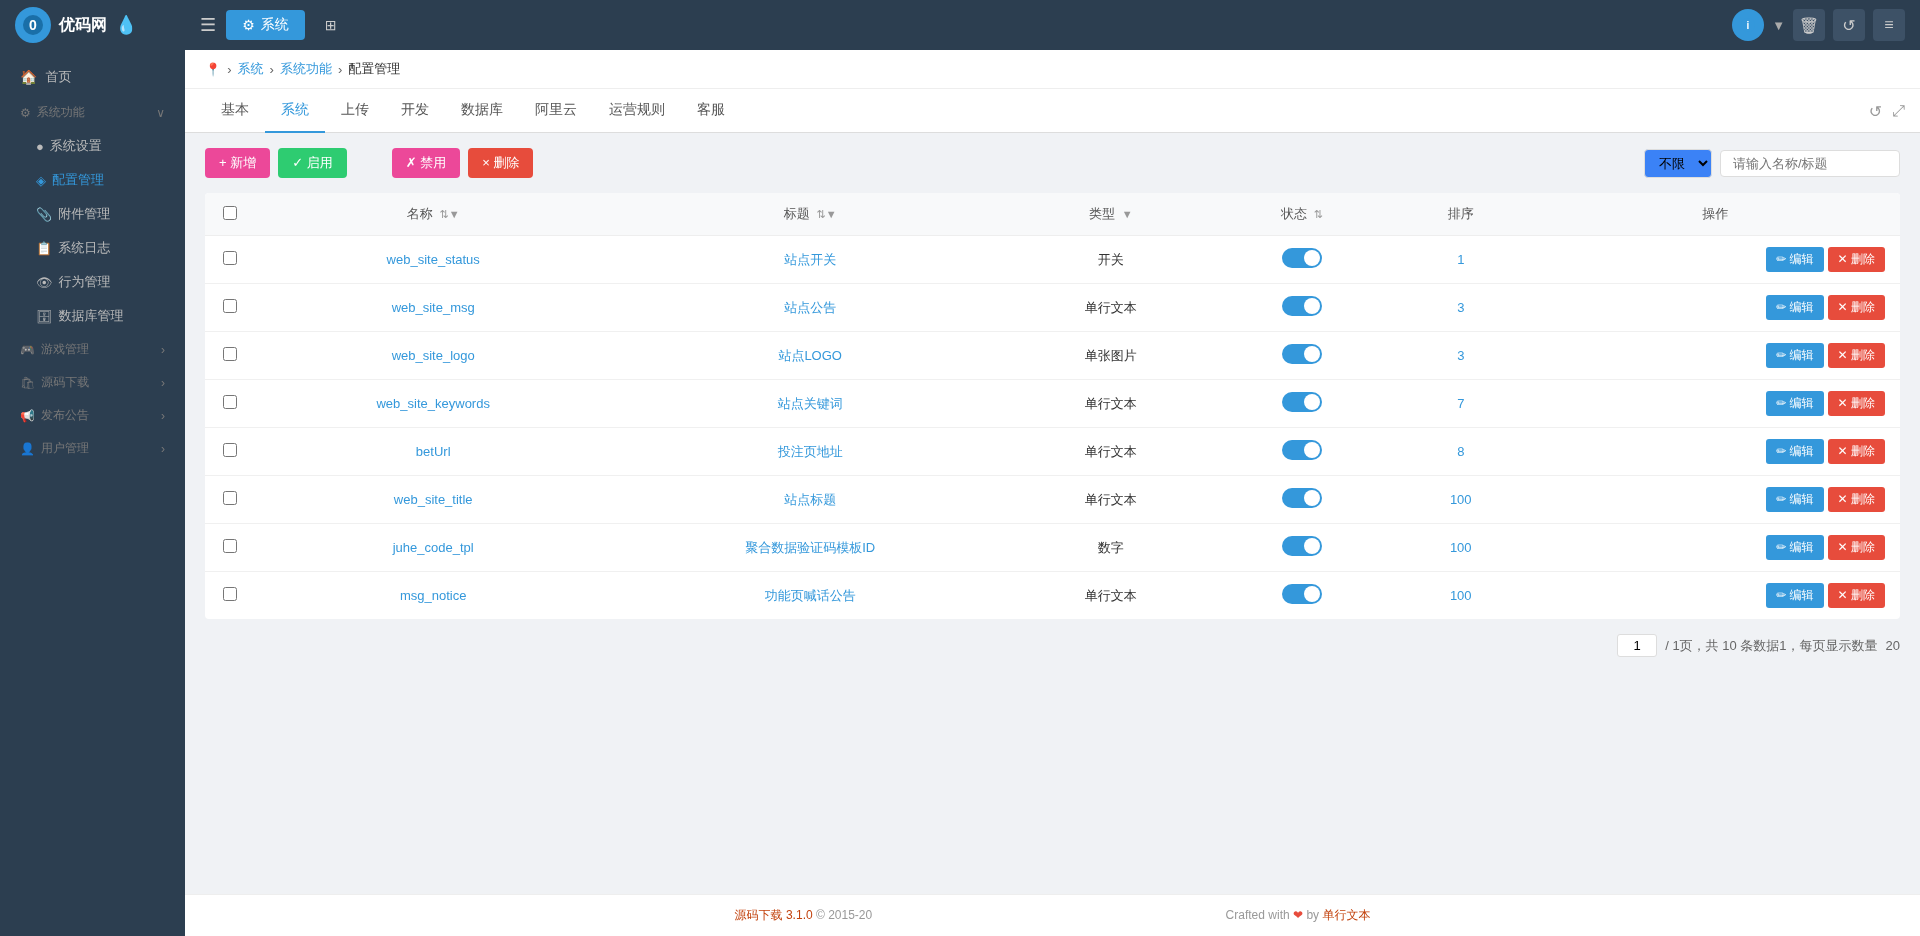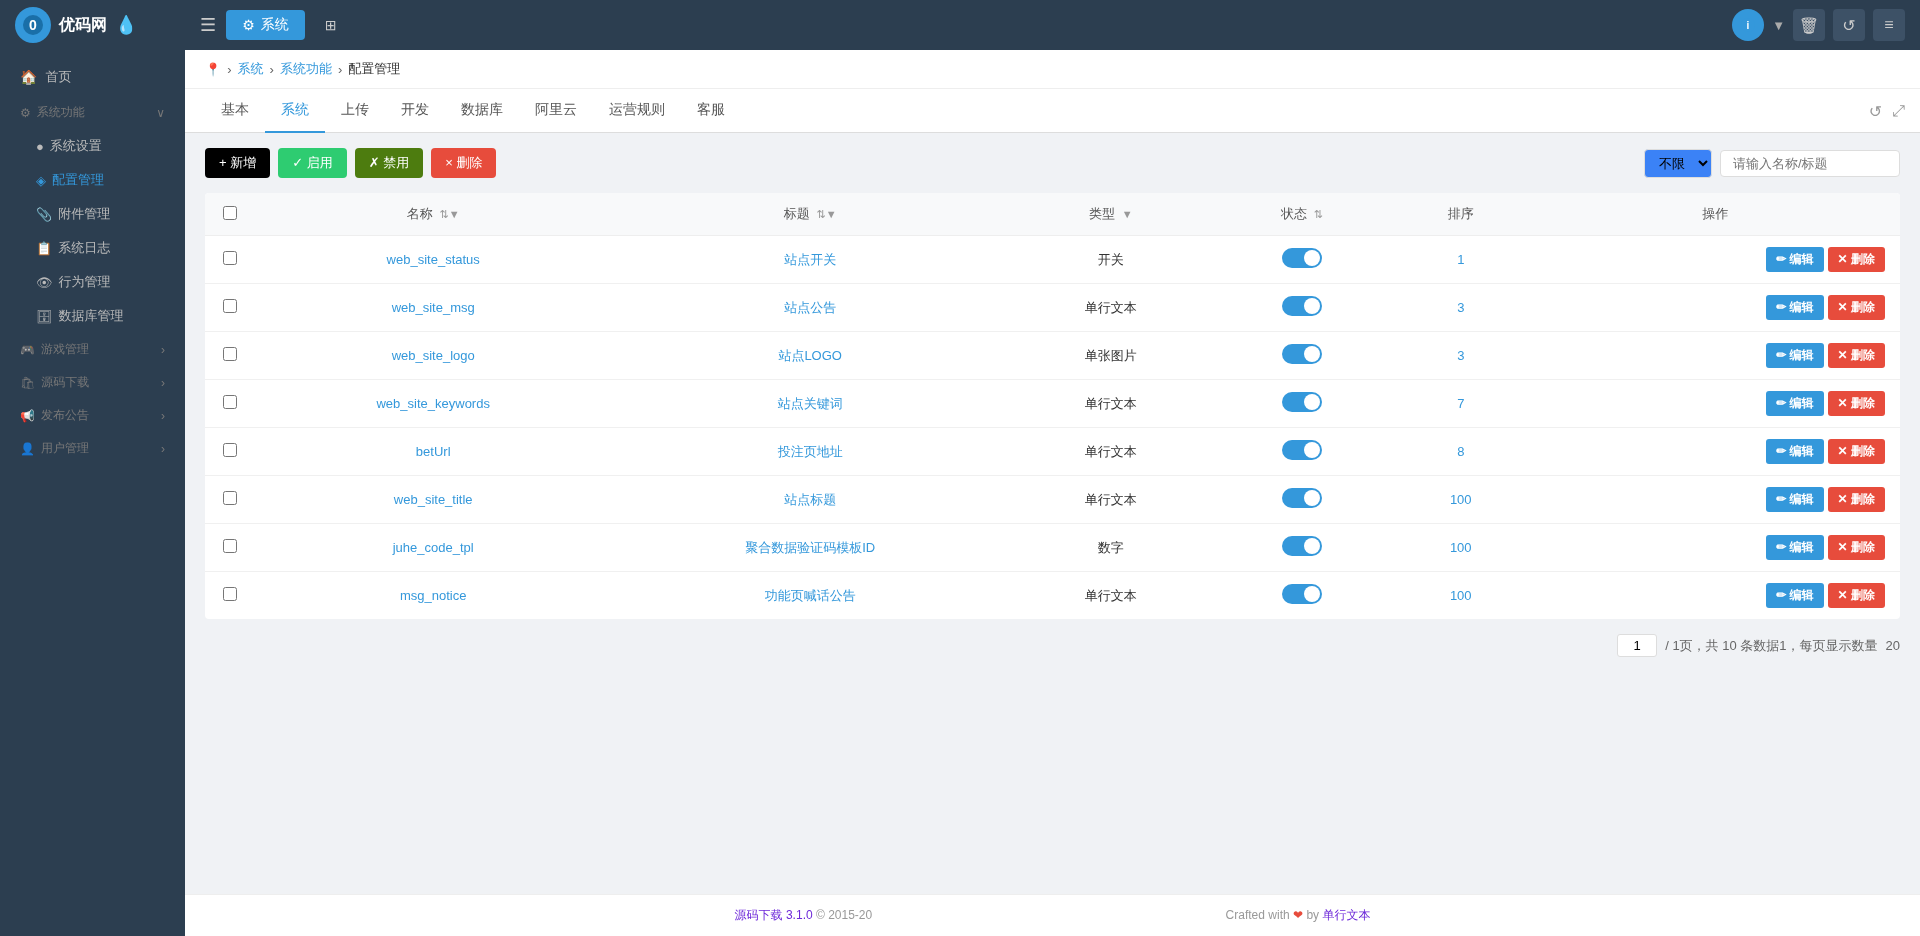--- a/index.html
+++ b/index.html
@@ -187,7 +187,7 @@
       display: flex; align-items: center; gap: 4px;
       color: white;
     }
-    .btn-primary { background: #000000; }
+    .btn-primary { background: #ec4899; }
     .btn-success { background: #2ecc71; }
     .btn-warning { background: #4d7c0f; }
     .btn-danger { background: #e74c3c; }

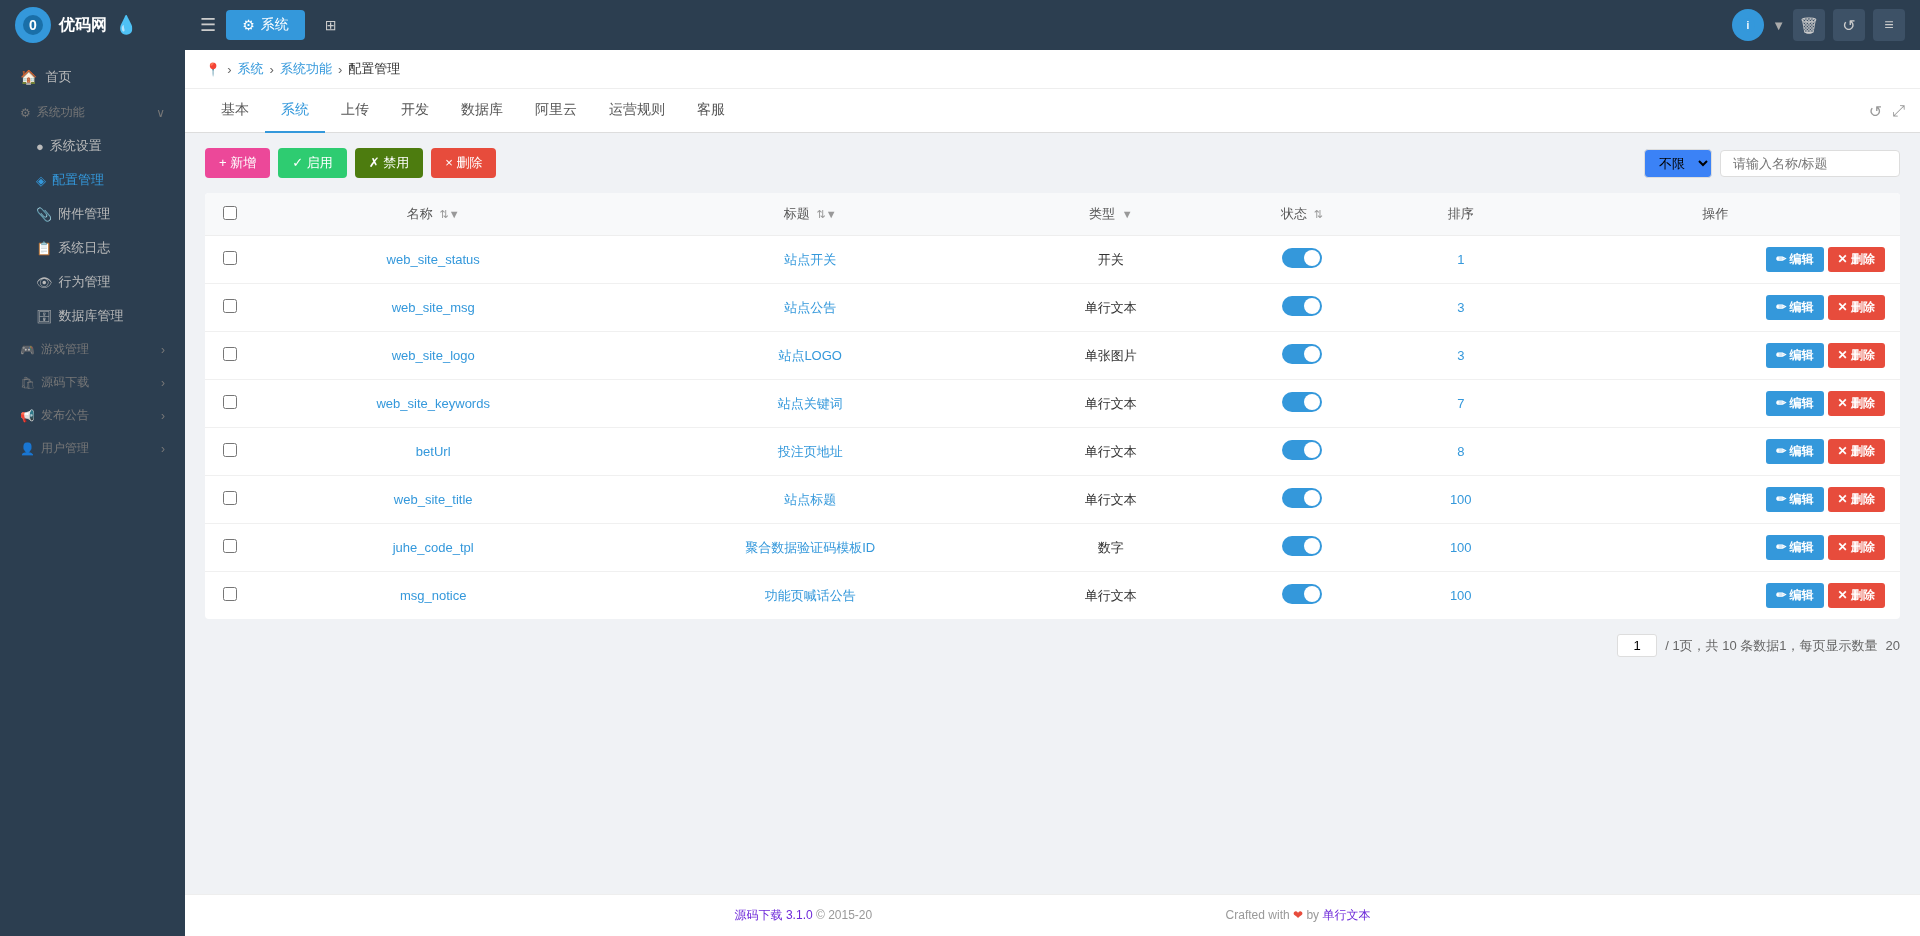--- a/index.html
+++ b/index.html
@@ -189,7 +189,7 @@
     }
     .btn-primary { background: #ec4899; }
     .btn-success { background: #2ecc71; }
-    .btn-warning { background: #4d7c0f; }
+    .btn-warning { background: #ec4899; margin-left: 37px; }
     .btn-danger { background: #e74c3c; }
     .filter-right {
       margin-left: auto;

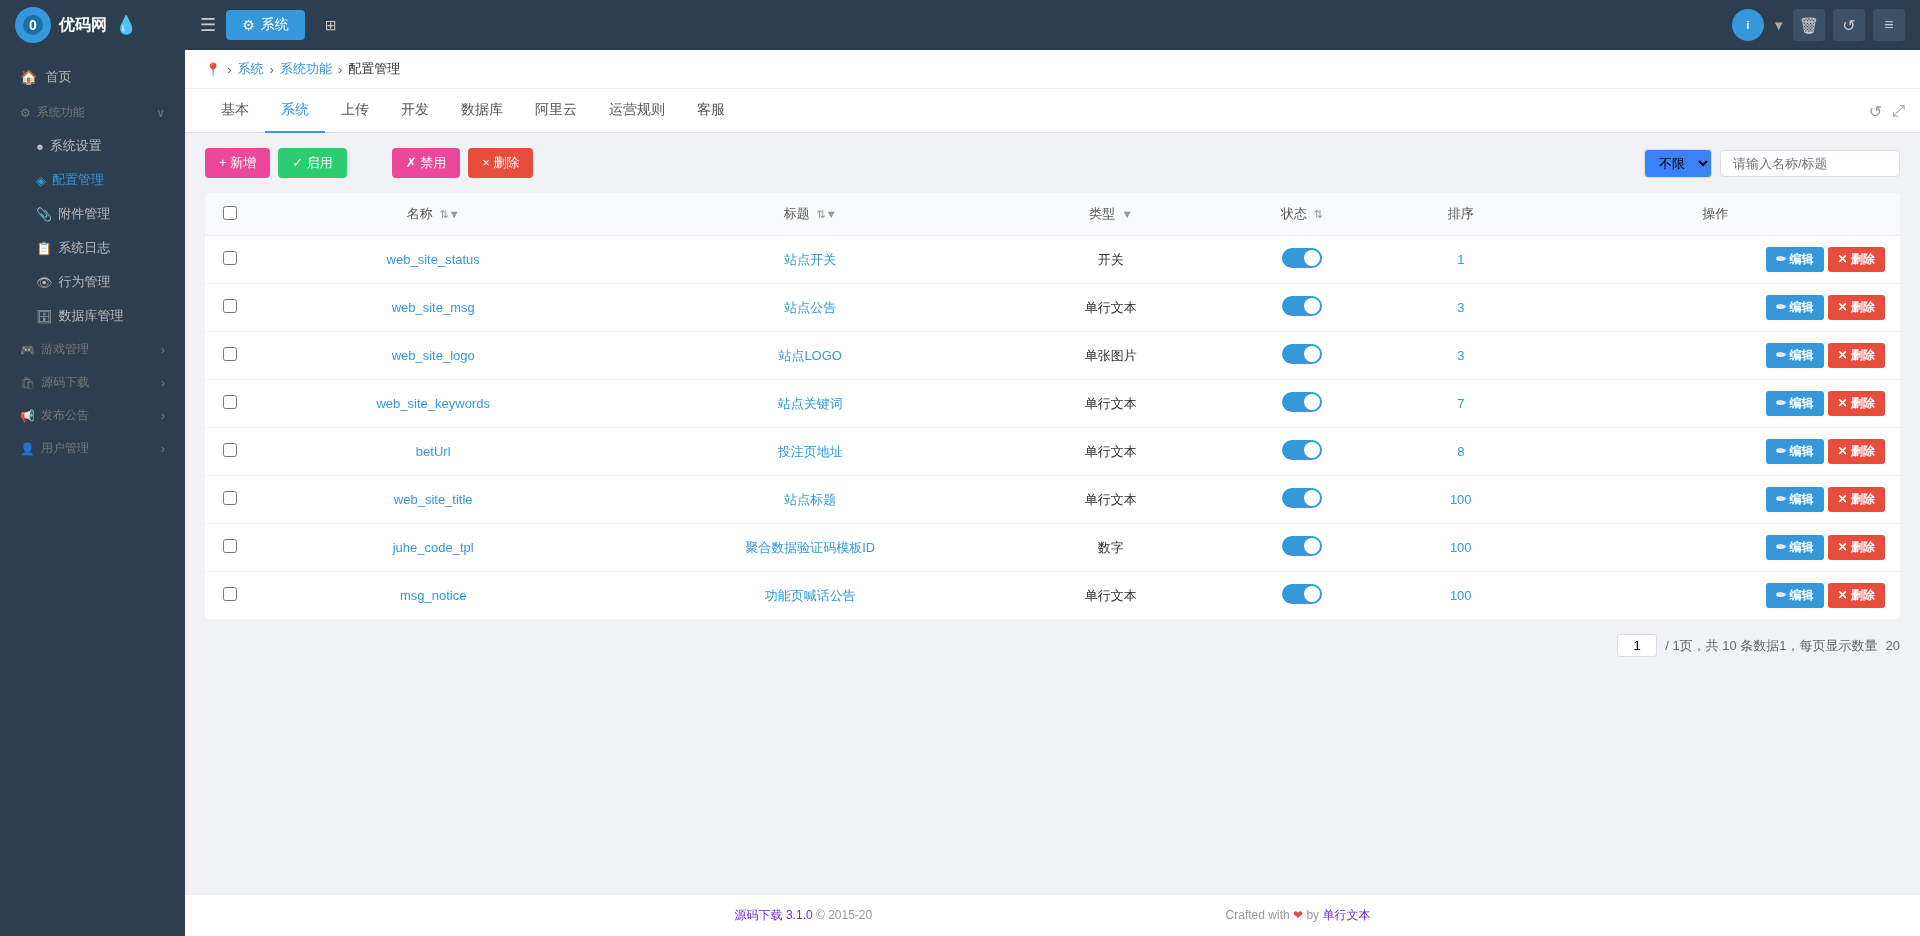--- a/index.html
+++ b/index.html
@@ -273,7 +273,7 @@
       cursor: pointer;
       font-size: 12px;
       color: white;
-      display: flex; align-items: center; gap: 3px; font-weight: bold;
+      display: flex; align-items: center; gap: 3px;
     }
     .action-btn-edit { background: #3498db; }
     .action-btn-del { background: #e74c3c; }

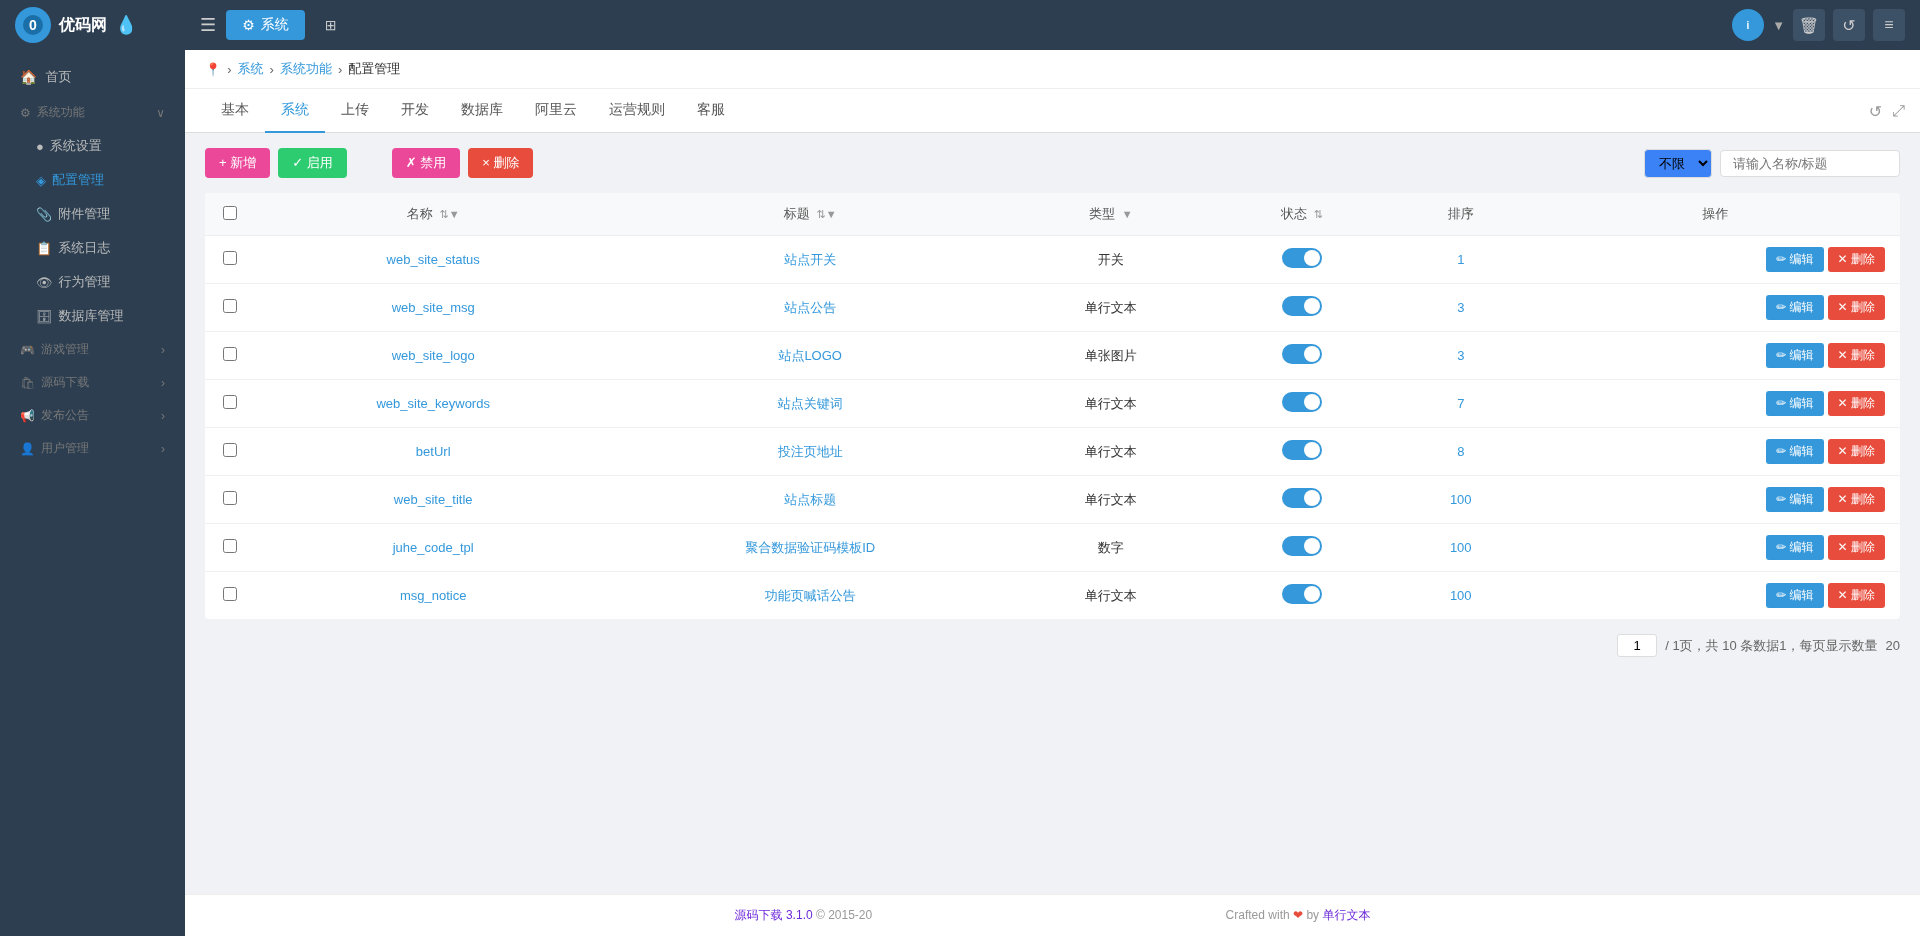--- a/index.html
+++ b/index.html
@@ -307,7 +307,7 @@
       color: #999;
       flex-shrink: 0;
     }
-    .footer a { color: #6d28d9; text-decoration: none; }
+    .footer a { color: #c2410c; text-decoration: none; }
     .footer .heart { color: #e74c3c; }
 
     

